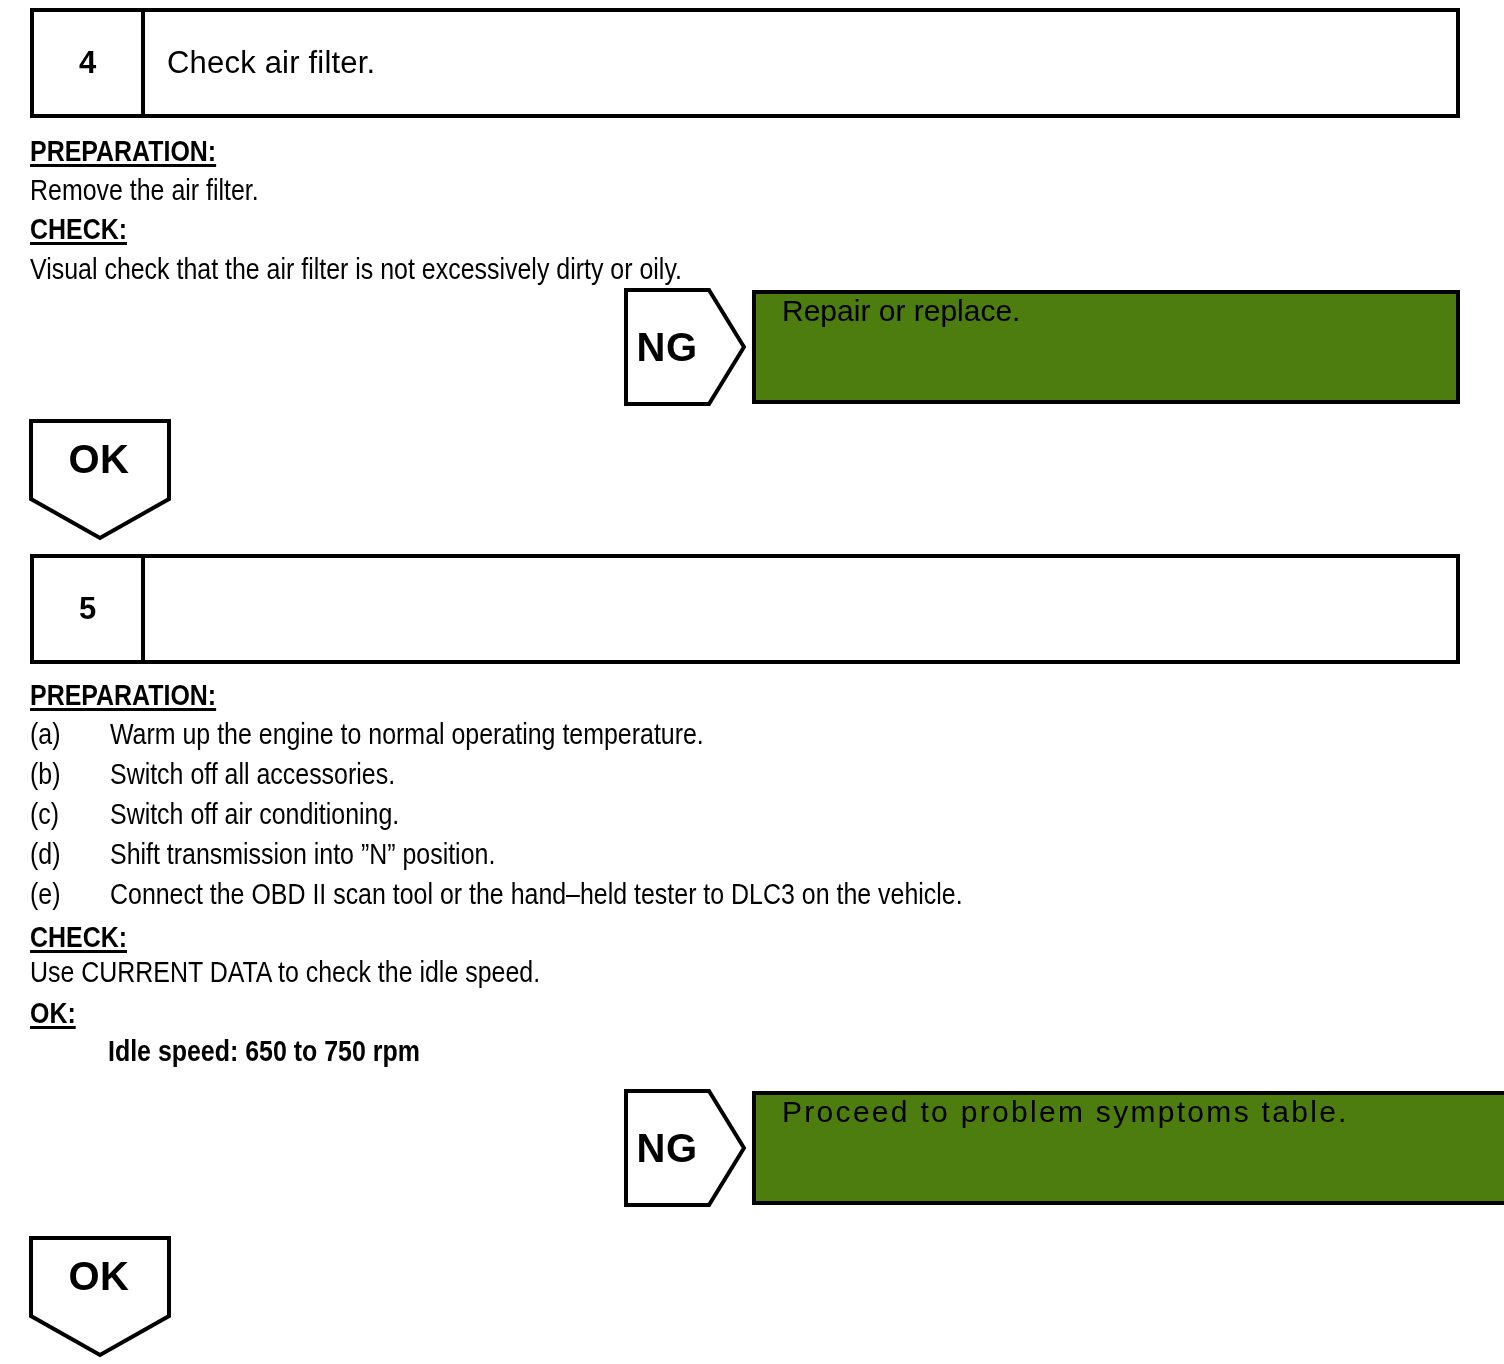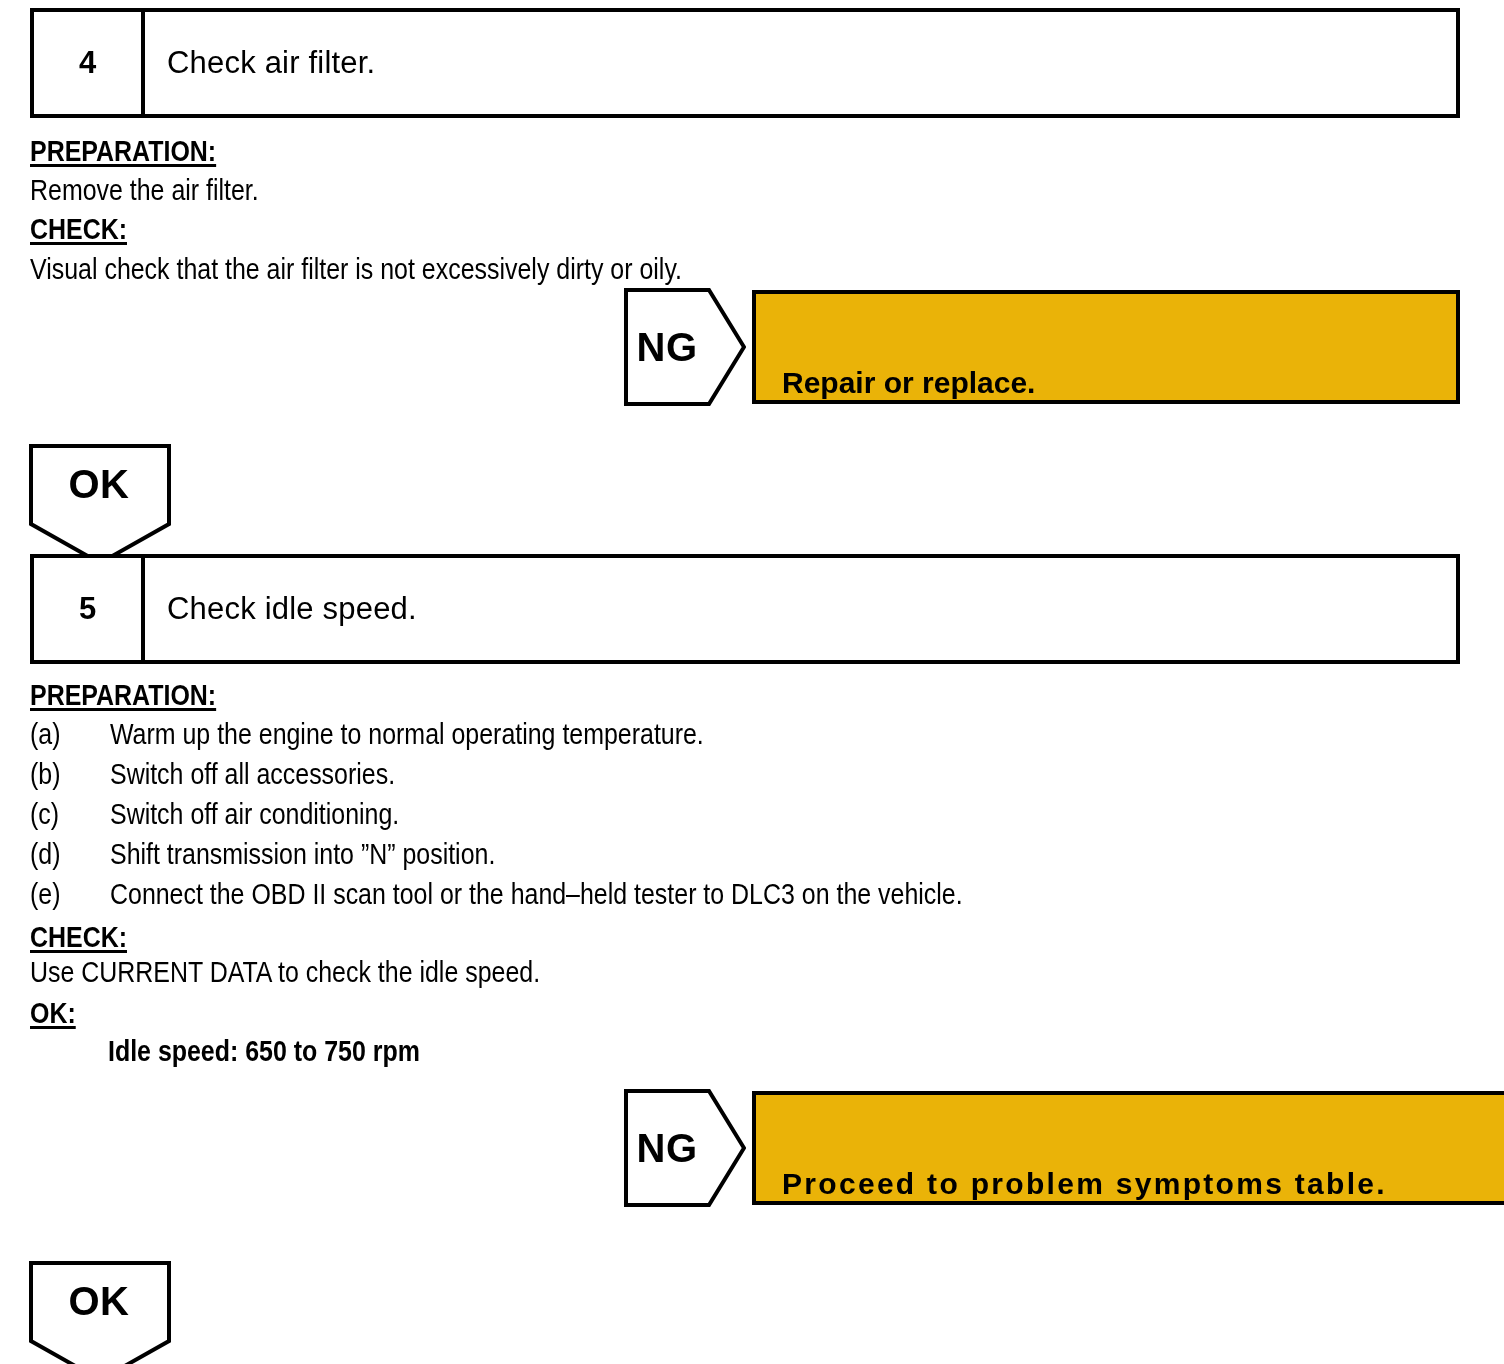--- a/index.html
+++ b/index.html
@@ -117,11 +117,11 @@
     position: absolute;
     box-sizing: border-box;
     border: 4px solid #000;
-    background: #eab308;
-    display: flex;
-    align-items: flex-end;
+    background: #4d7c0f;
+    display: flex;
+    align-items: flex-start;
     padding-left: 26px;
-    font-weight: bold;
+    font-weight: normal;
     font-size: 30px;
   }
   .result-box .spaced { letter-spacing: 2.3px; }

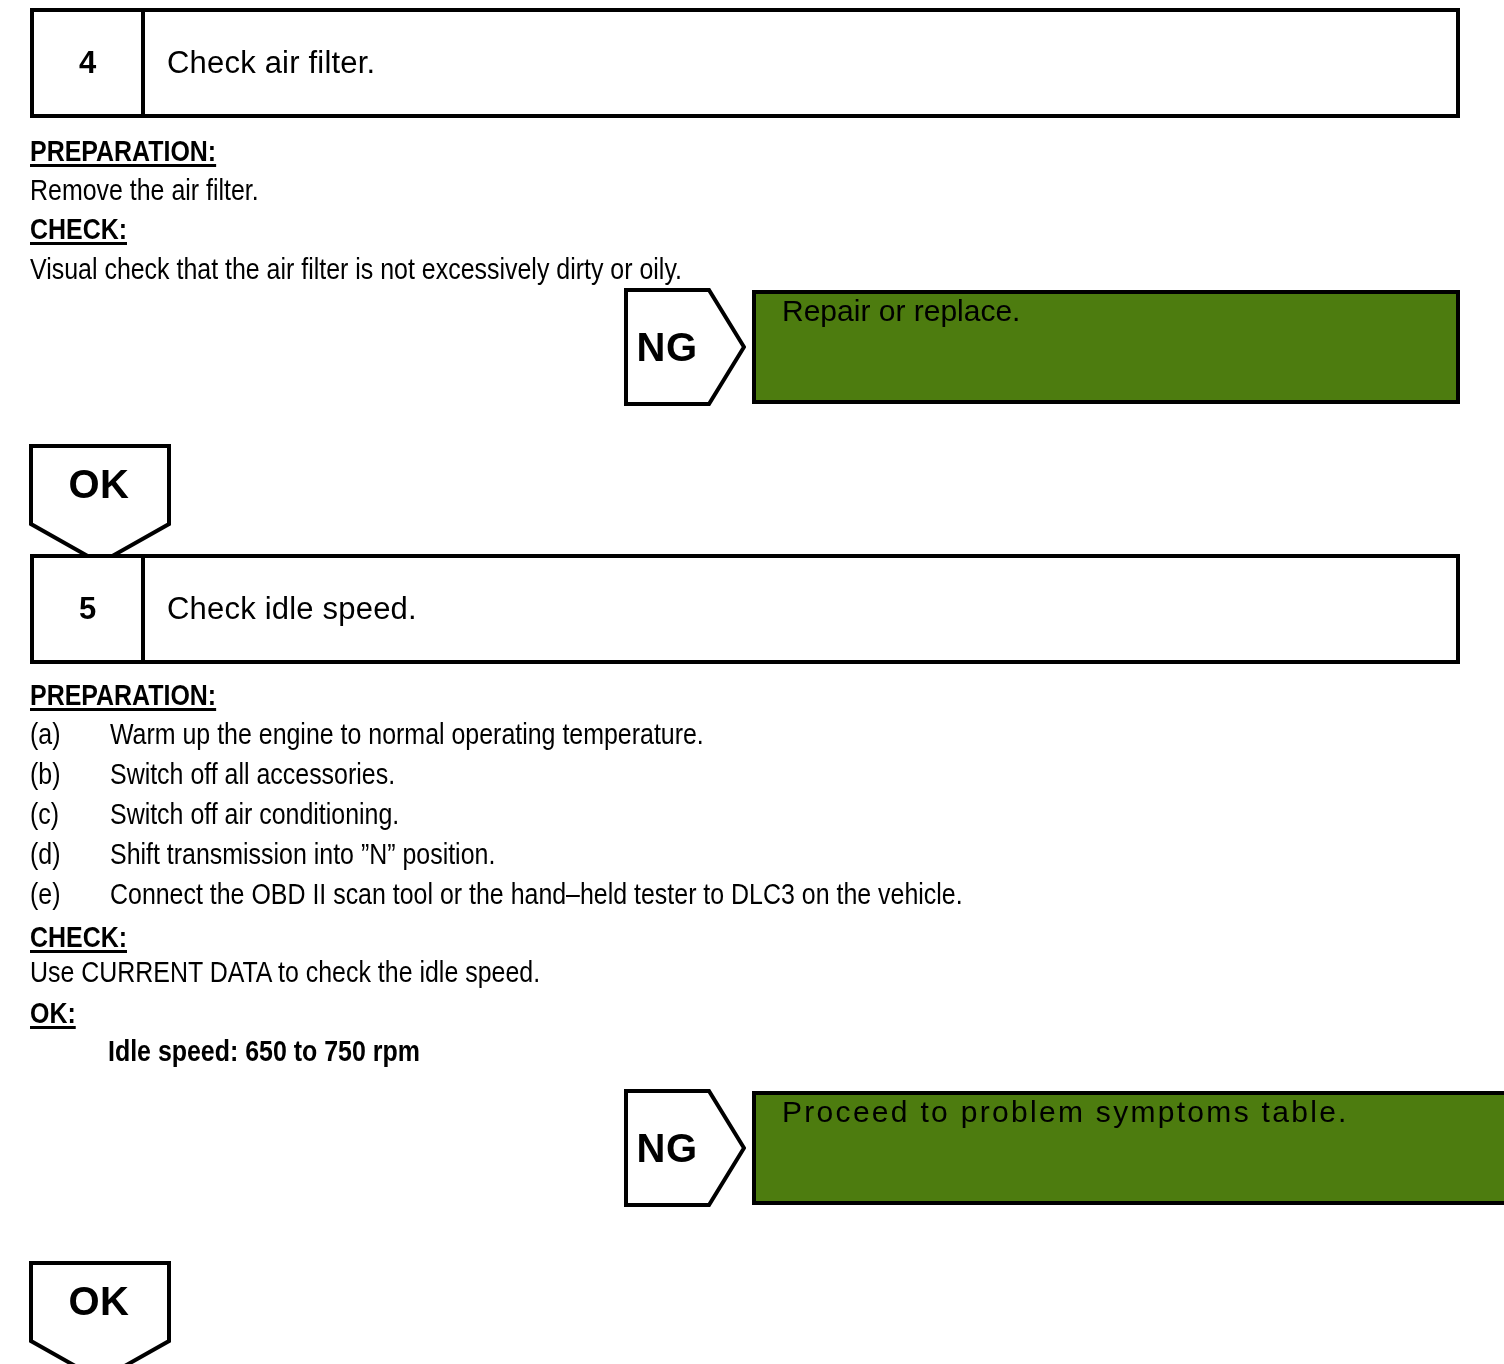--- a/index.html
+++ b/index.html
@@ -131,7 +131,6 @@
     position: absolute;
     width: 140px;
     height: 120px;
-    margin-top: 25px;
   }
   .ok-wrap svg { display: block; }
   .ok-label {

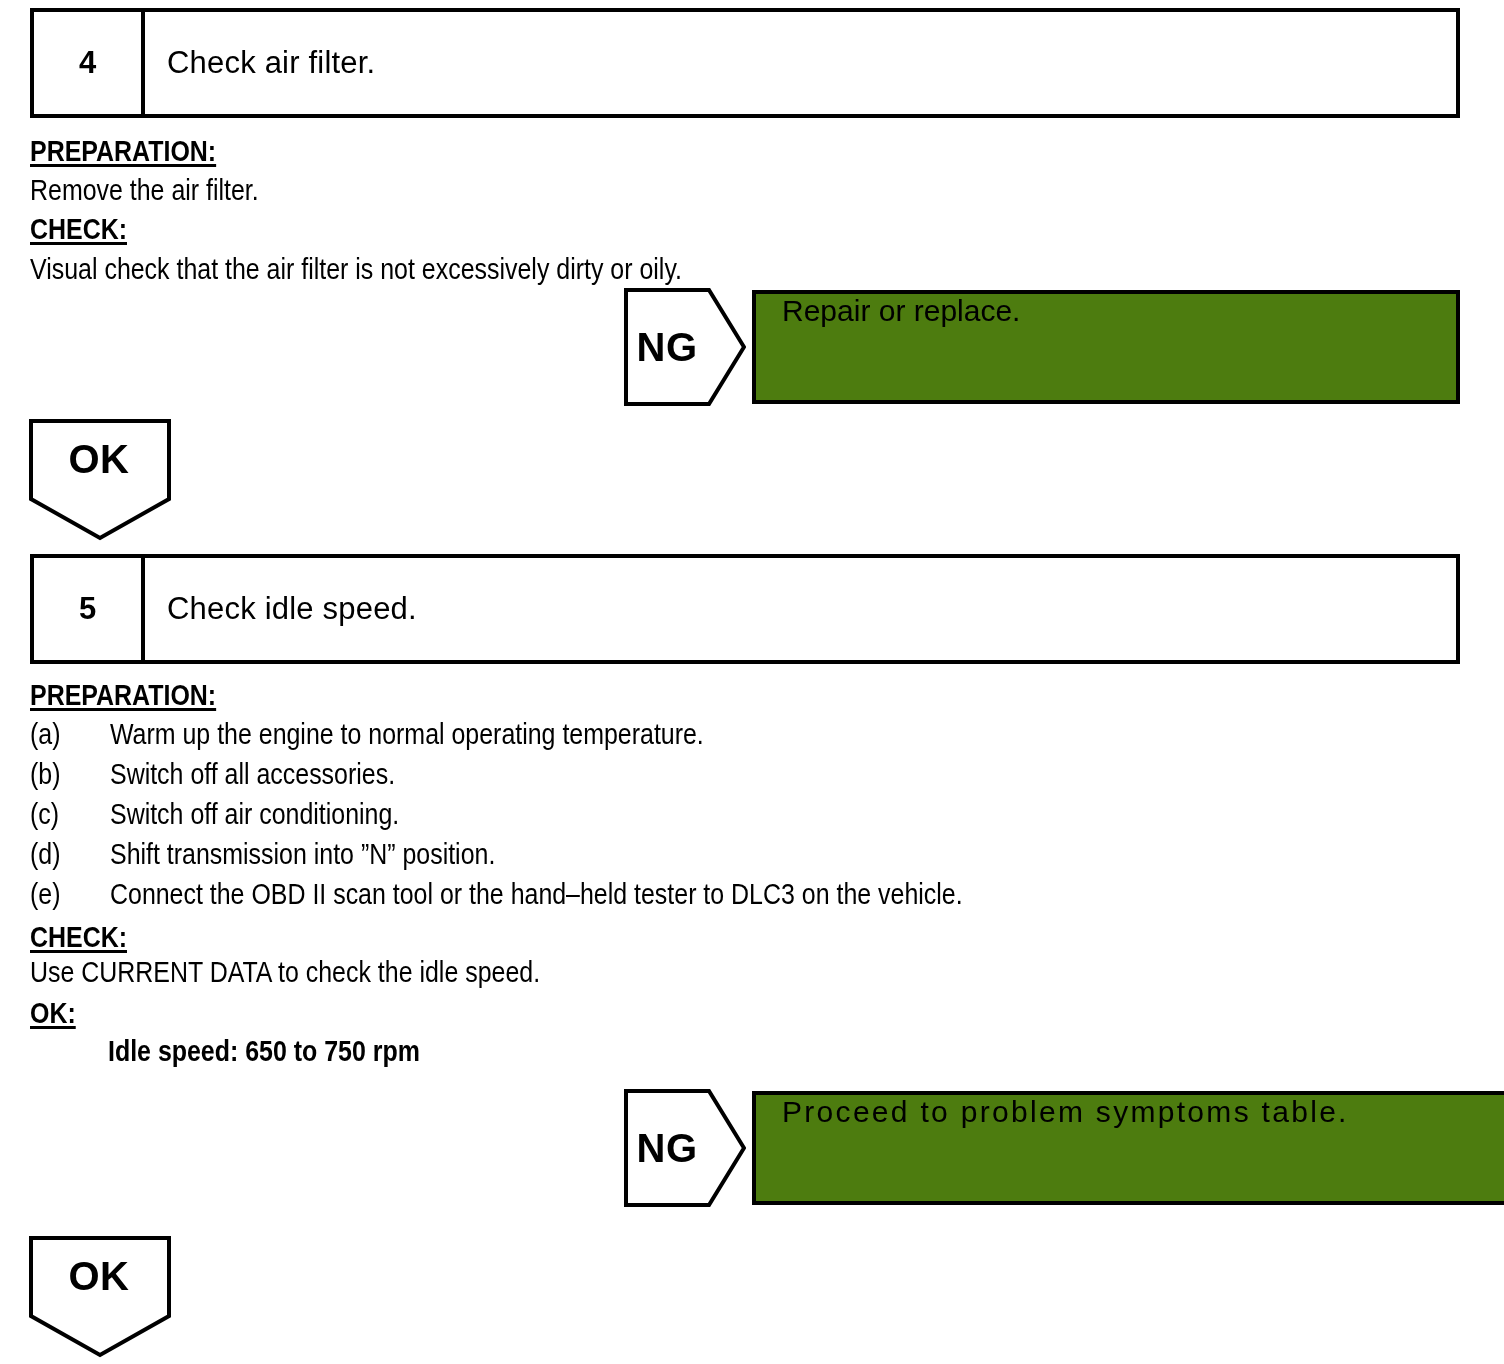--- a/index.html
+++ b/index.html
@@ -181,7 +181,6 @@
 
   <div class="step-box" style="left:30px; top:554px; width:1430px; height:110px;">
     <div class="step-num">5</div>
-    <div class="step-title">Check idle speed.</div>
   </div>
 
   <div class="txt ul" style="left:30px; top:675px;">PREPARATION:</div>

